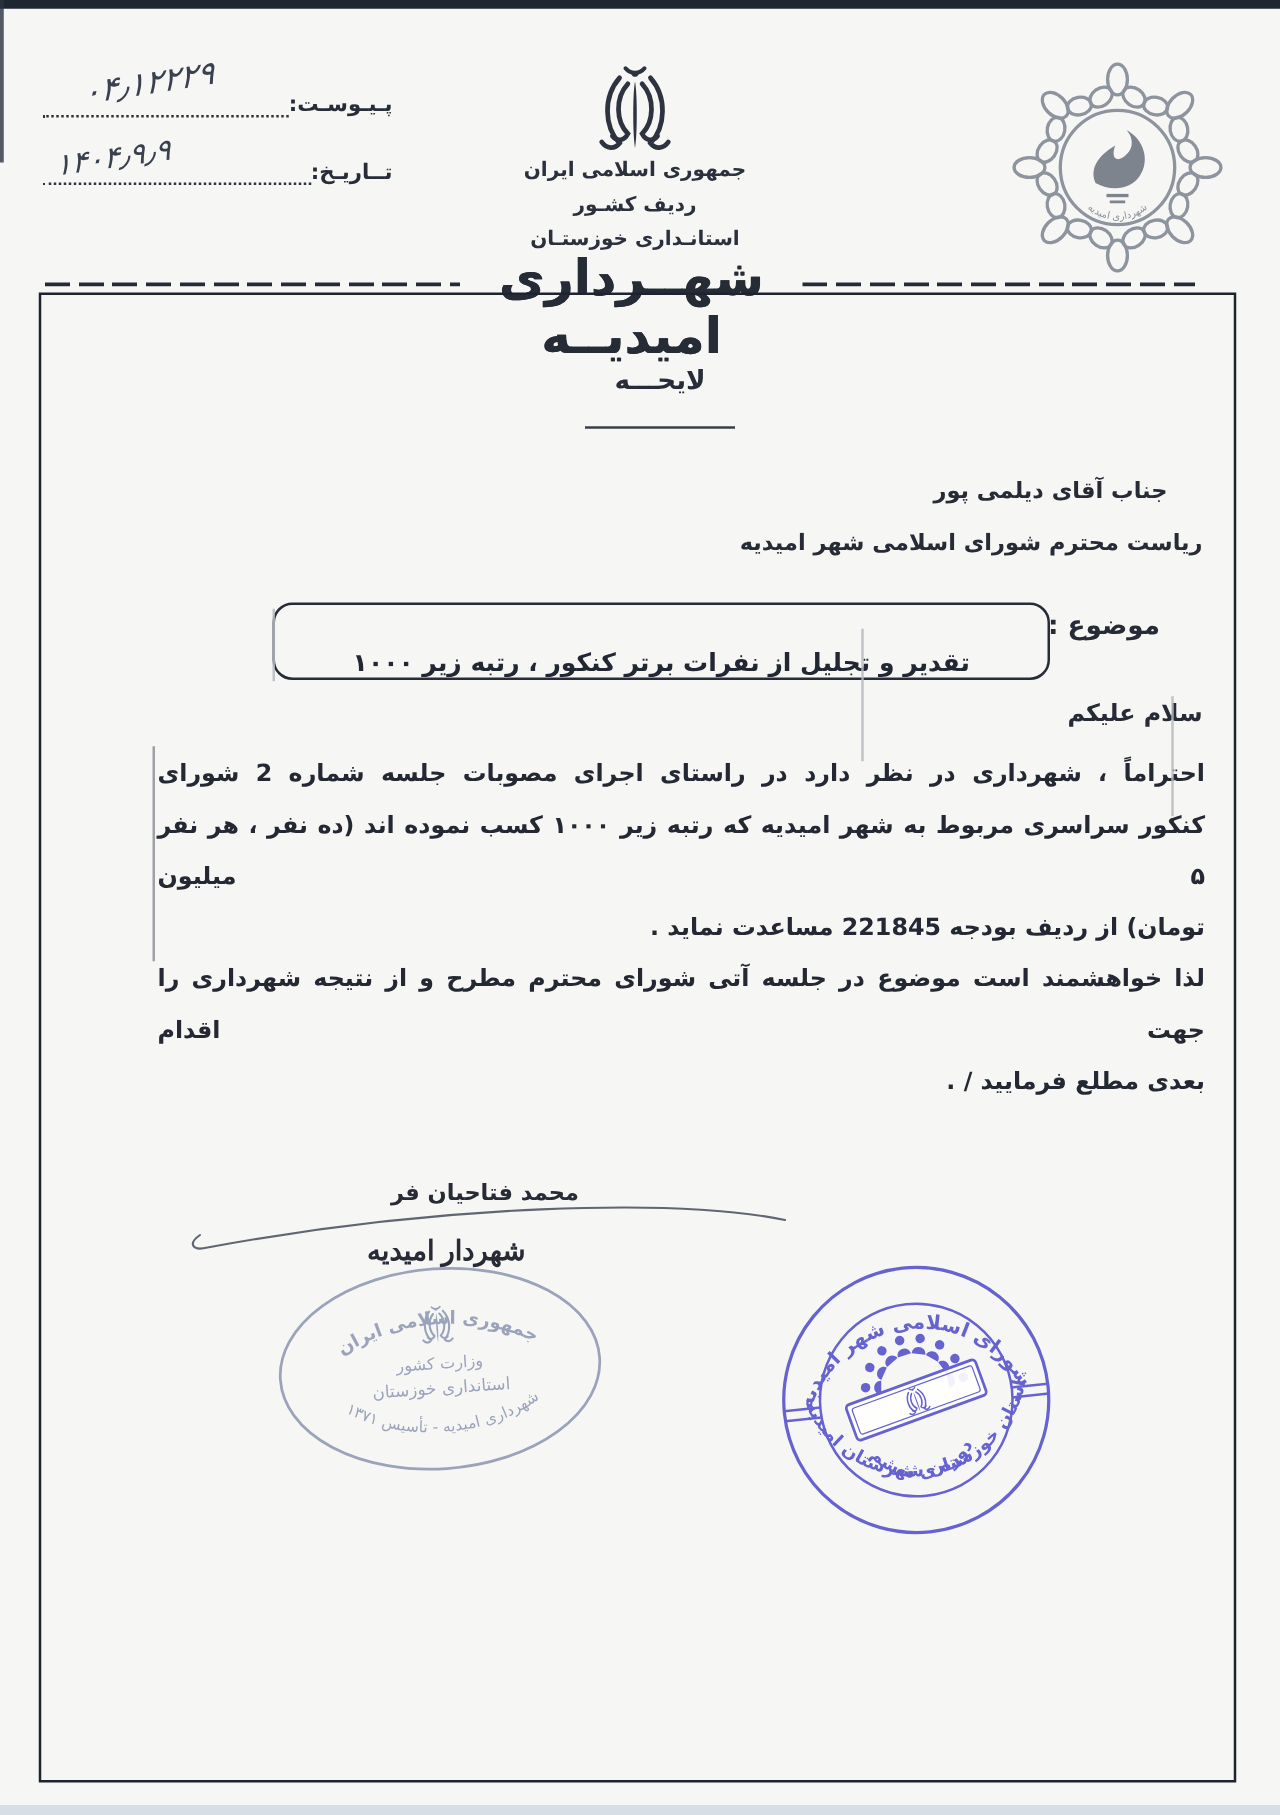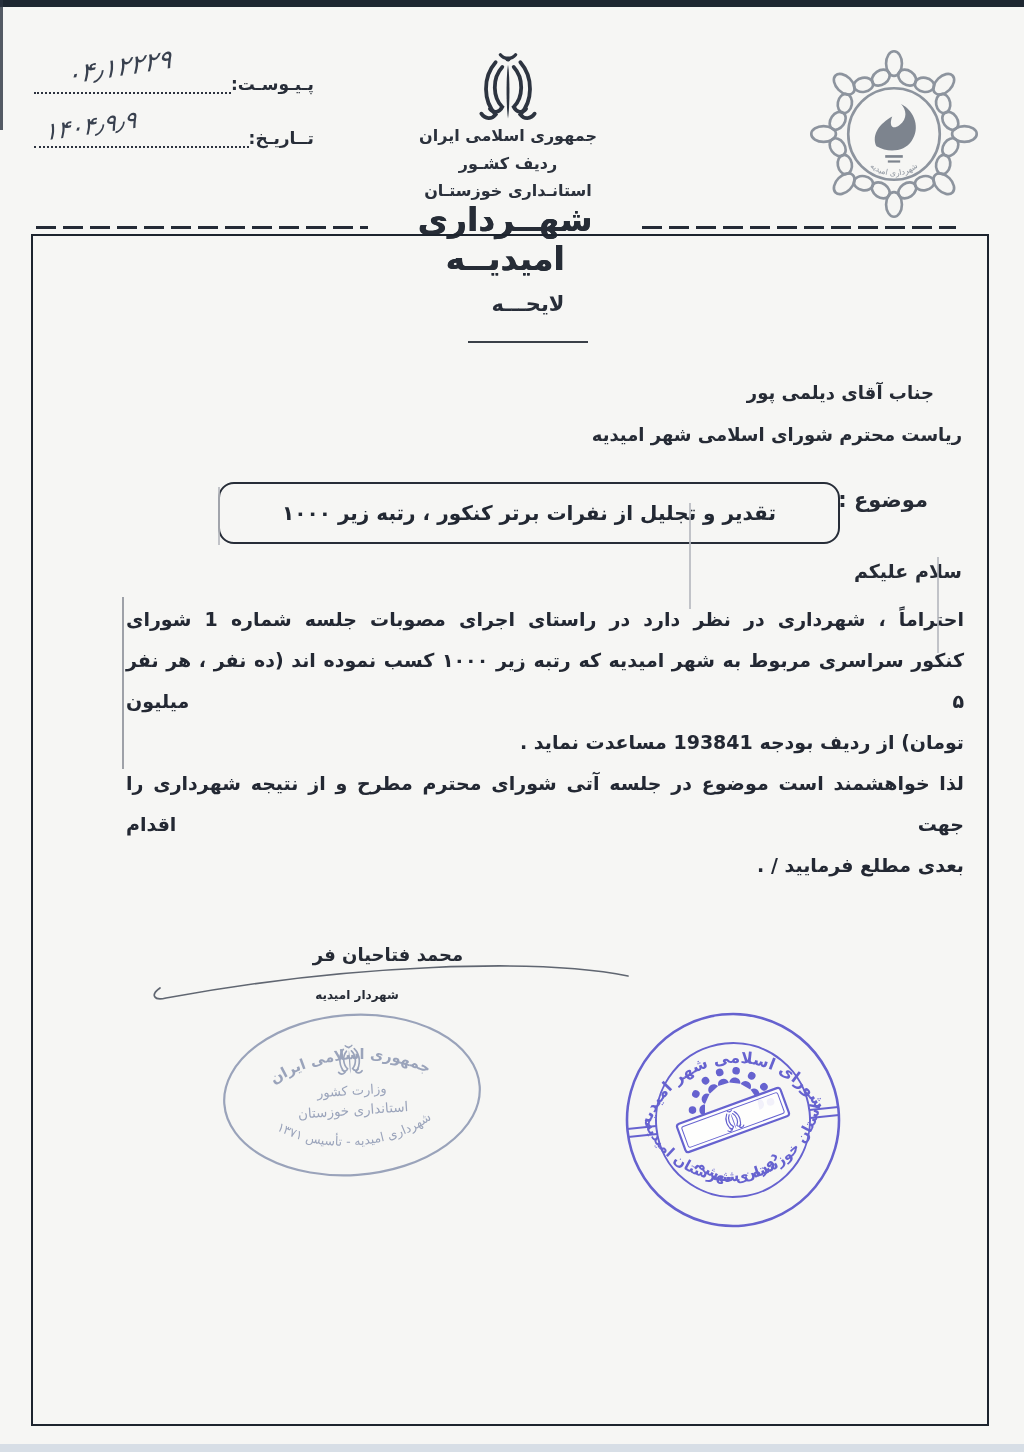--- a/index.html
+++ b/index.html
@@ -32,7 +32,7 @@
   #lh-country{top:126px;}
   #lh-ministry{top:154px;}
   #lh-governorate{top:181px;}
-  #lh-municipality{left:362px;top:200px;width:286px;text-align:center;font-size:33px;font-weight:bold;color:#262c36;text-shadow:.4px 0 0 #262c36;}
+  #lh-municipality{left:362px;top:200px;width:286px;text-align:center;font-size:40px;font-weight:bold;color:#262c36;text-shadow:.4px 0 0 #262c36;}
   .dash-rule{top:226px;height:3px;background:repeating-linear-gradient(90deg,#242b36 0 20px,transparent 20px 27px);}
   #dash-left{left:36px;width:332px;}
   #dash-right{left:642px;width:314px;}

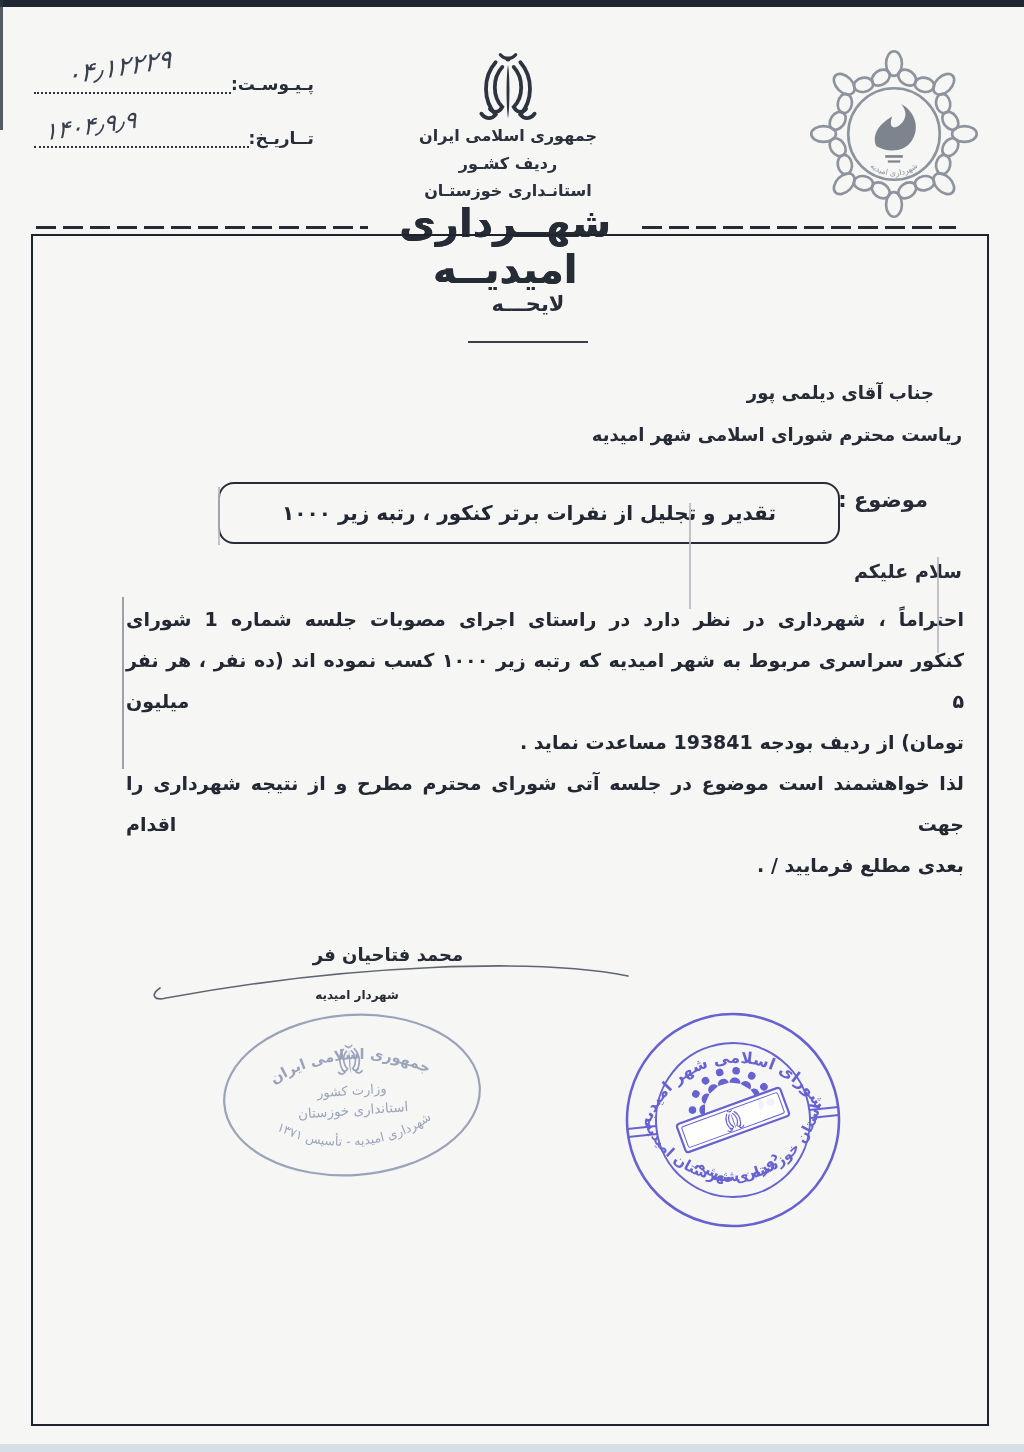--- a/index.html
+++ b/index.html
@@ -54,7 +54,7 @@
   
   #subject-label{right:96px;top:488px;font-size:21px;font-weight:bold;}
   #subject-box{left:218px;top:482px;width:618px;height:58px;border:2px solid #272d38;border-radius:16px;
-    display:flex;align-items:center;justify-content:center;font-size:20px;font-weight:bold;color:#222833;}
+    display:flex;align-items:flex-end;justify-content:center;font-size:20px;font-weight:bold;color:#222833;}
 
   
   #salutation{right:62px;top:560px;font-size:19px;font-weight:bold;}

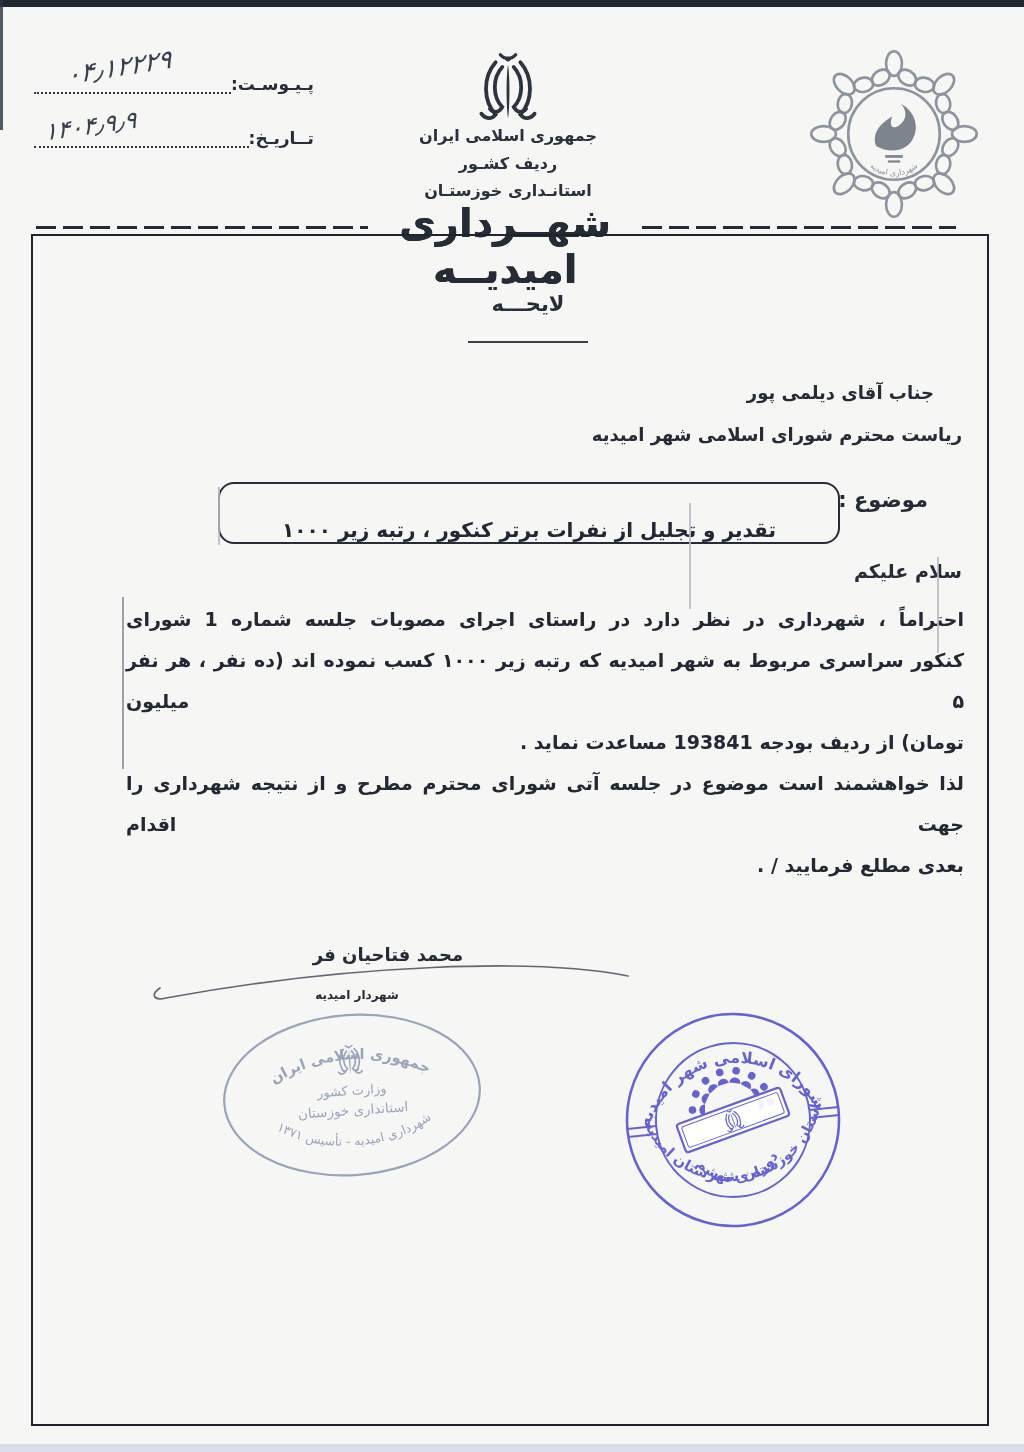--- a/index.html
+++ b/index.html
@@ -195,7 +195,7 @@
 
 <div class="abs" id="salutation">سلام علیکم</div>
 <div class="abs" id="body-text">
-  <div class="body-line jl">احتراماً ، شهرداری در نظر دارد در راستای اجرای مصوبات جلسه شماره 1 شورای</div>
+  <div class="body-line jl">احتراماً ، شهرداری در نظر دارد در راستای اجرای مصوبات جلسه شماره 2 شورای</div>
   <div class="body-line jl">کنکور سراسری مربوط به شهر امیدیه که رتبه زیر ۱۰۰۰ کسب نموده اند (ده نفر ، هر نفر ۵ میلیون</div>
   <div class="body-line rl">تومان) از ردیف بودجه 193841 مساعدت نماید .</div>
   <div class="body-line jl">لذا خواهشمند است موضوع در جلسه آتی شورای محترم مطرح و از نتیجه شهرداری را جهت اقدام</div>

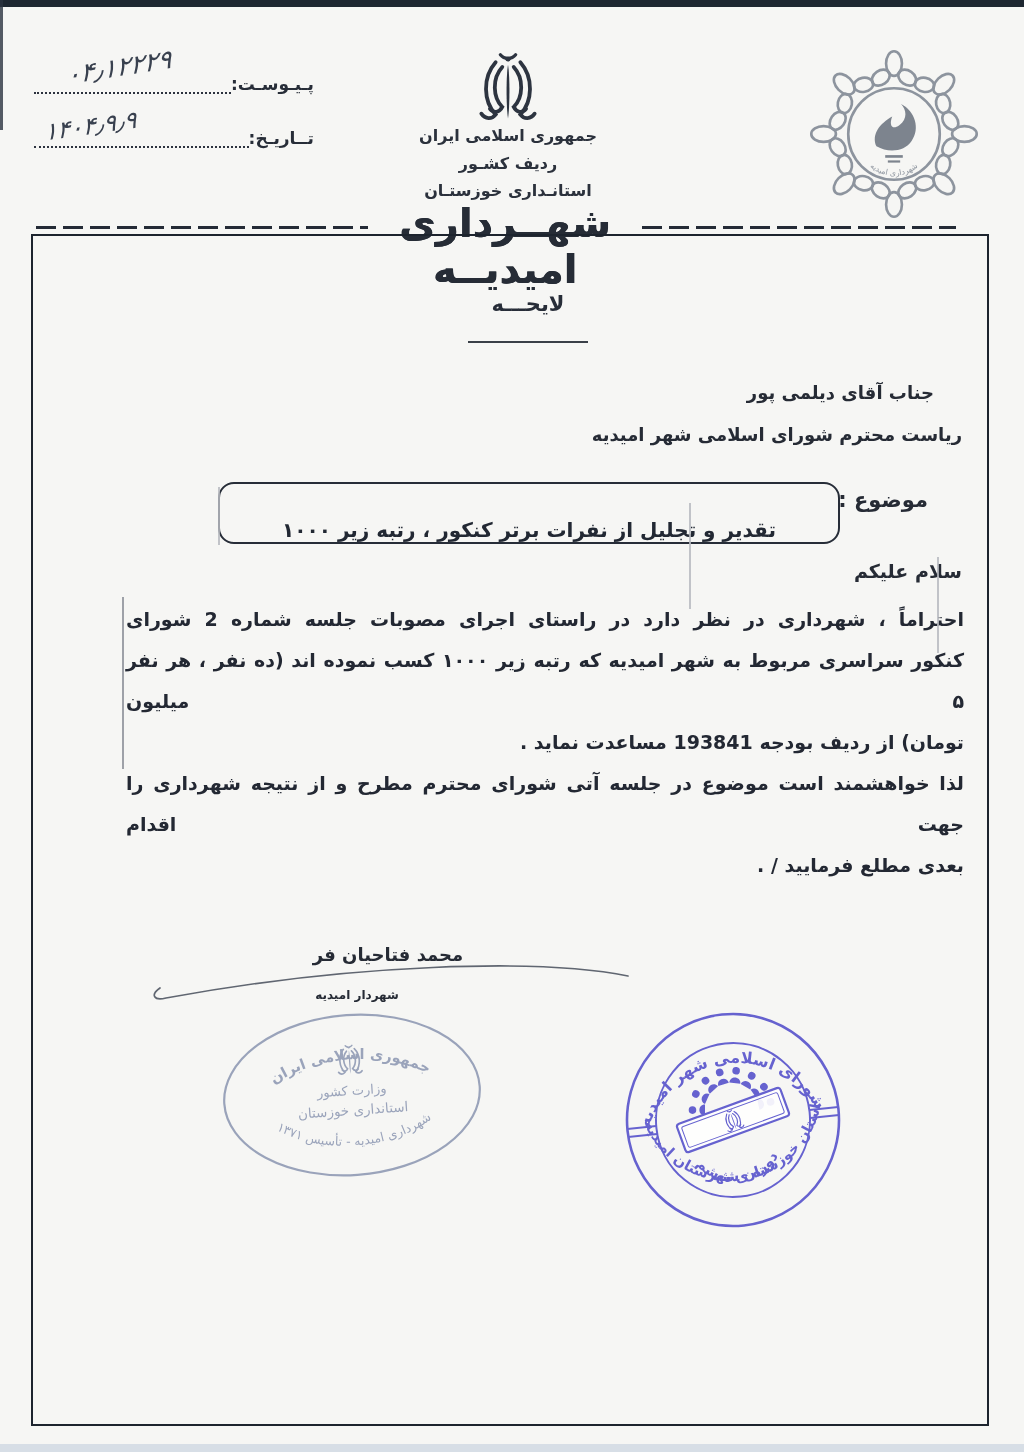--- a/index.html
+++ b/index.html
@@ -197,7 +197,7 @@
 <div class="abs" id="body-text">
   <div class="body-line jl">احتراماً ، شهرداری در نظر دارد در راستای اجرای مصوبات جلسه شماره 2 شورای</div>
   <div class="body-line jl">کنکور سراسری مربوط به شهر امیدیه که رتبه زیر ۱۰۰۰ کسب نموده اند (ده نفر ، هر نفر ۵ میلیون</div>
-  <div class="body-line rl">تومان) از ردیف بودجه 193841 مساعدت نماید .</div>
+  <div class="body-line rl">تومان) از ردیف بودجه 221845 مساعدت نماید .</div>
   <div class="body-line jl">لذا خواهشمند است موضوع در جلسه آتی شورای محترم مطرح و از نتیجه شهرداری را جهت اقدام</div>
   <div class="body-line rl">بعدی مطلع فرمایید / .</div>
 </div>

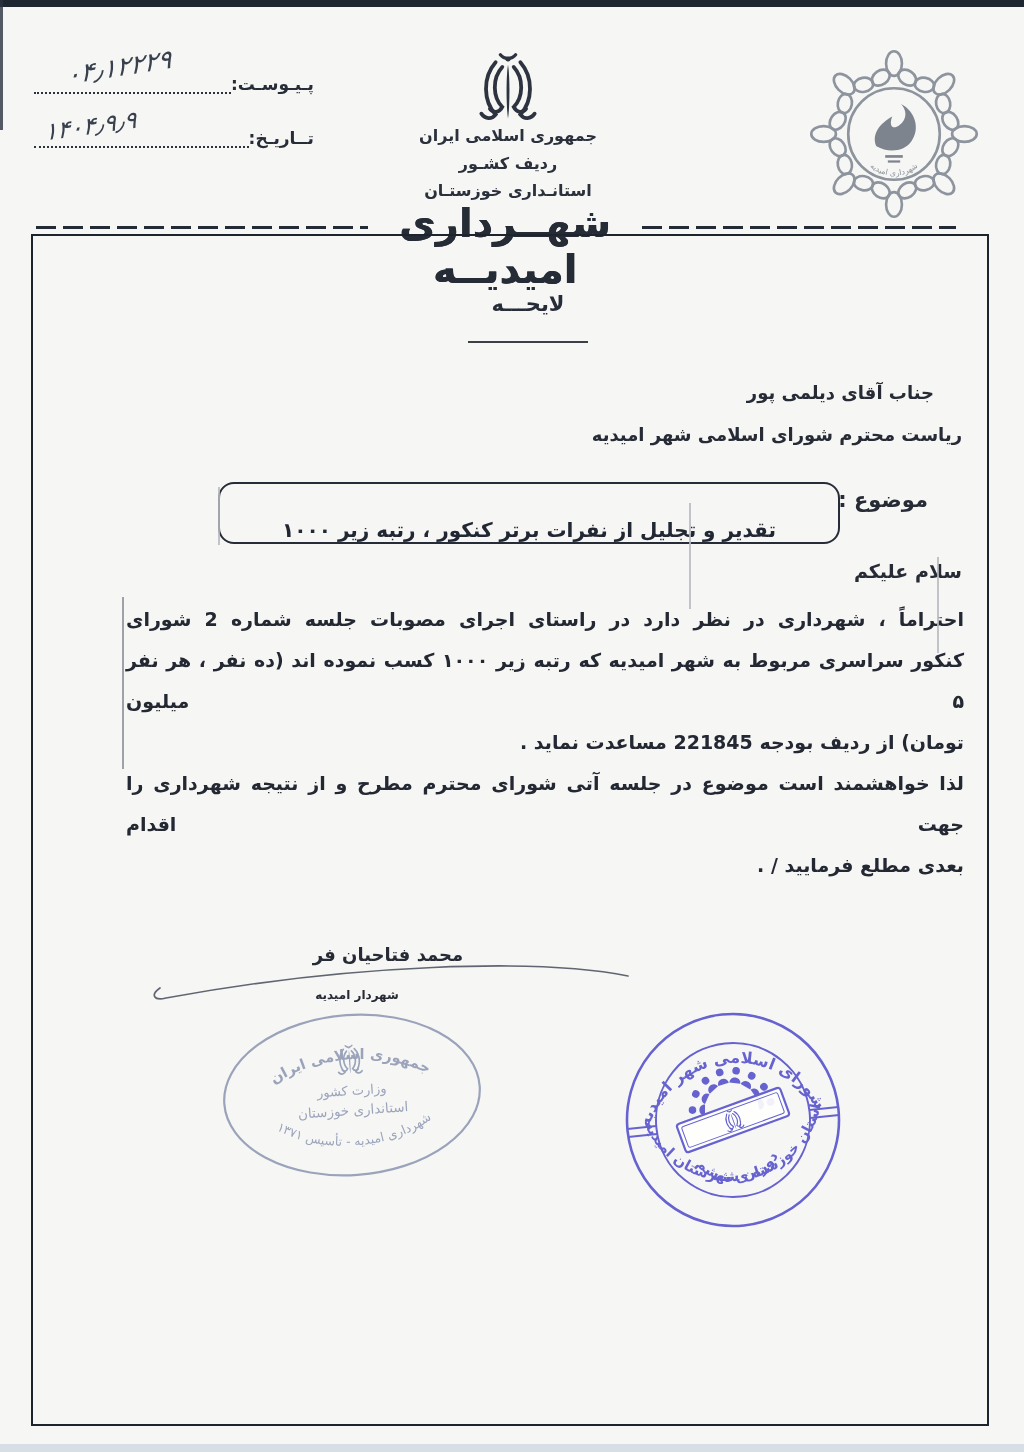--- a/index.html
+++ b/index.html
@@ -65,7 +65,7 @@
 
   
   #sig-name{left:288px;top:944px;width:200px;text-align:center;font-size:18px;font-weight:bold;}
-  #sig-title{left:262px;top:988px;width:190px;text-align:center;font-size:12px;font-weight:bold;}
+  #sig-title{left:262px;top:988px;width:190px;text-align:center;font-size:22px;font-weight:bold;font-family:Liberation Serif, serif;}
   #sig-swoosh{left:140px;top:956px;width:505px;height:64px;}
 
   

